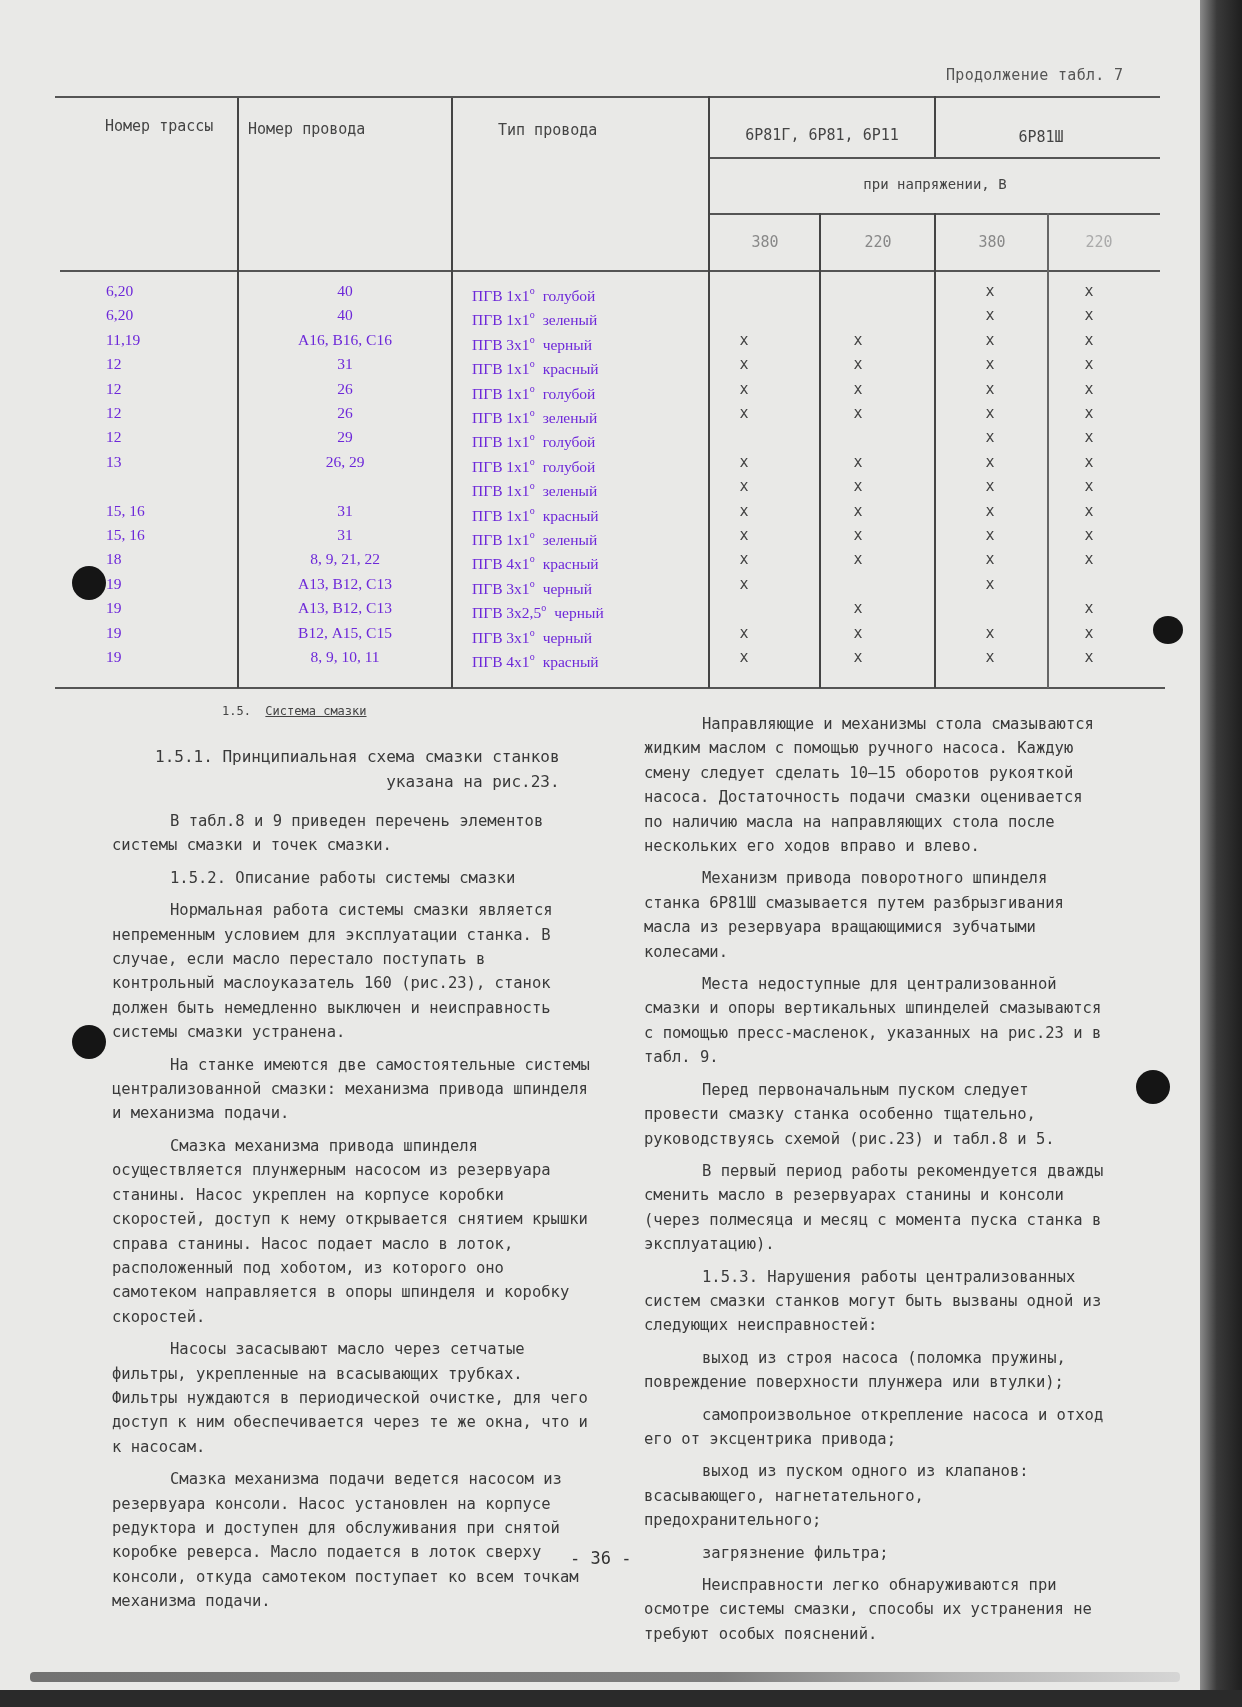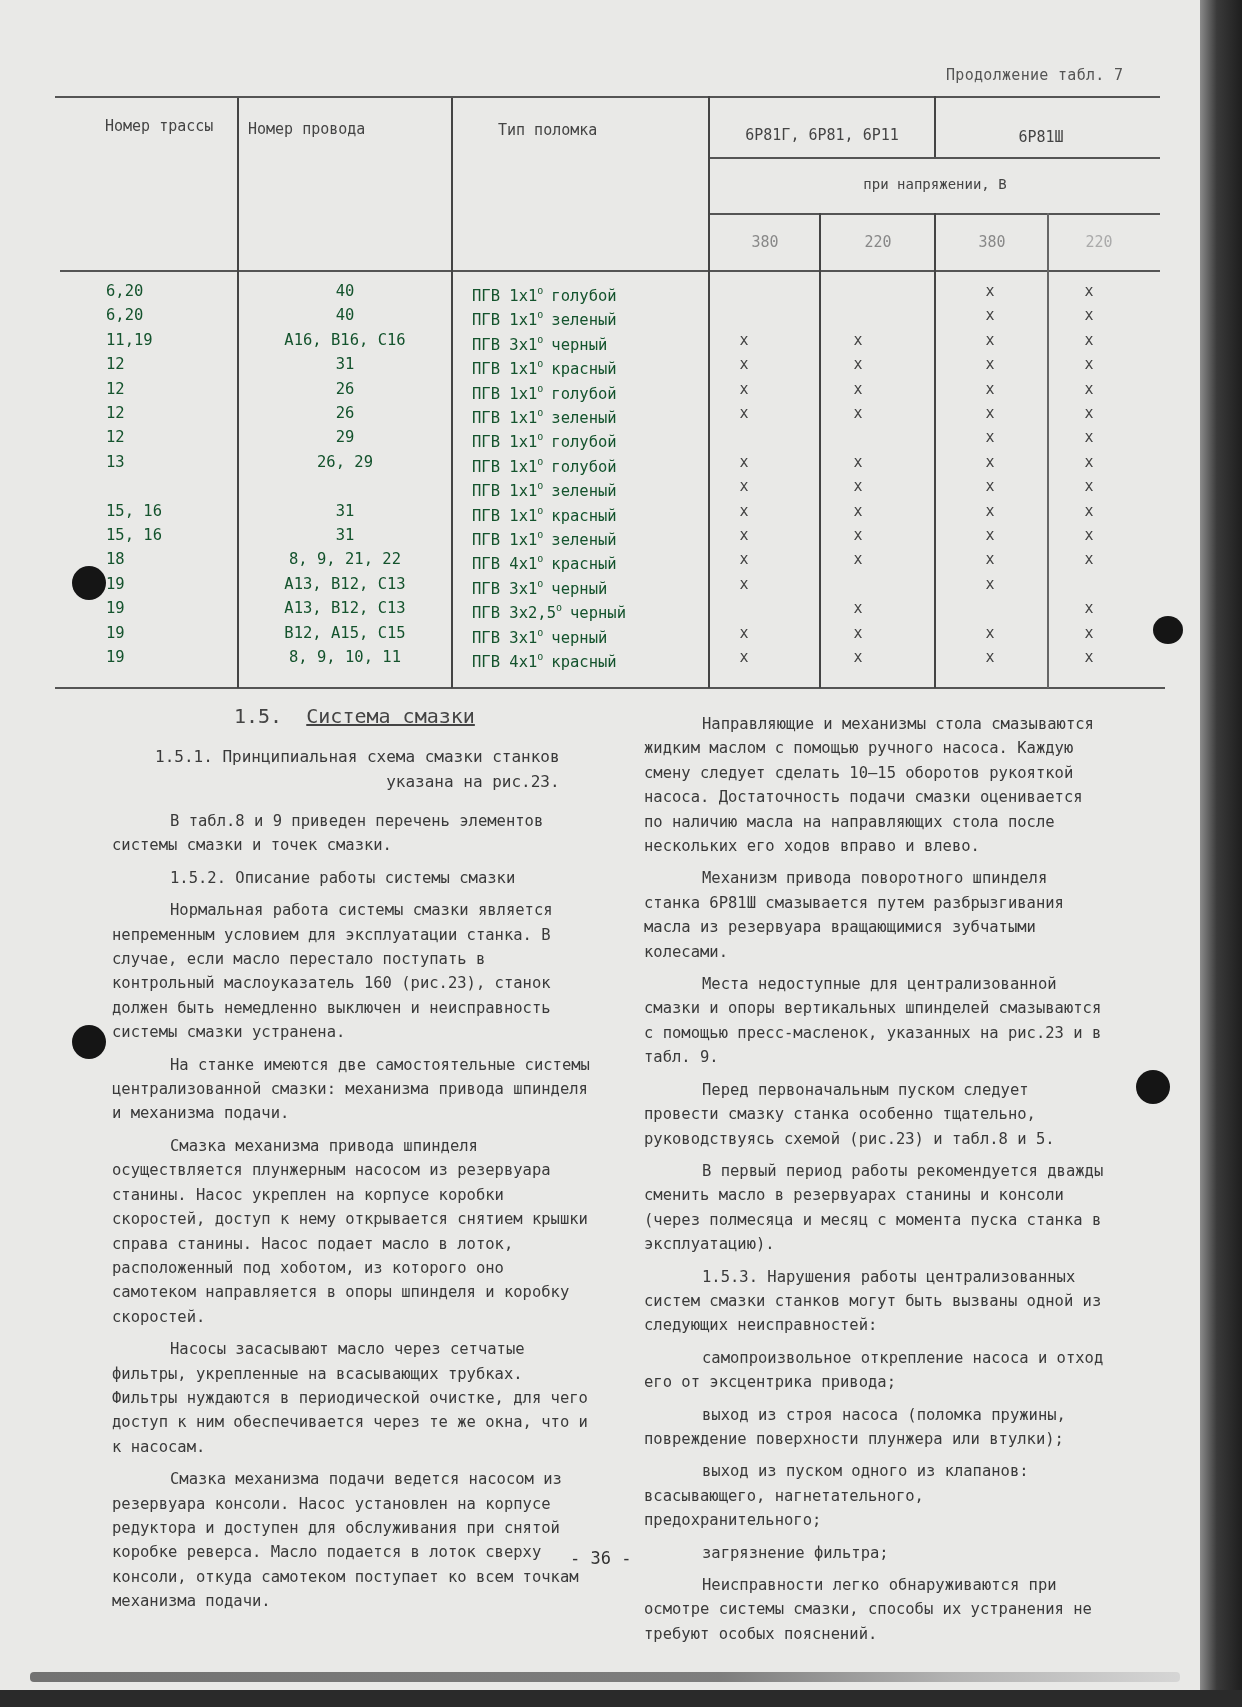--- a/index.html
+++ b/index.html
@@ -89,7 +89,7 @@
 
     <div class="hdr" style="left:105px; top:117px;">Номер трассы</div>
     <div class="hdr" style="left:248px; top:120px;">Номер провода</div>
-    <div class="hdr" style="left:498px; top:121px;">Тип поломка</div>
+    <div class="hdr" style="left:498px; top:121px;">Тип провода</div>
     <div class="hdr" style="left:710px; top:126px; width:224px; text-align:center;">6Р81Г, 6Р81, 6Р11</div>
     <div class="hdr" style="left:936px; top:128px; width:210px; text-align:center;">6Р81Ш</div>
     <div class="hdr" style="left:710px; top:176px; width:450px; text-align:center; font-size:14px;">при напряжении, В</div>

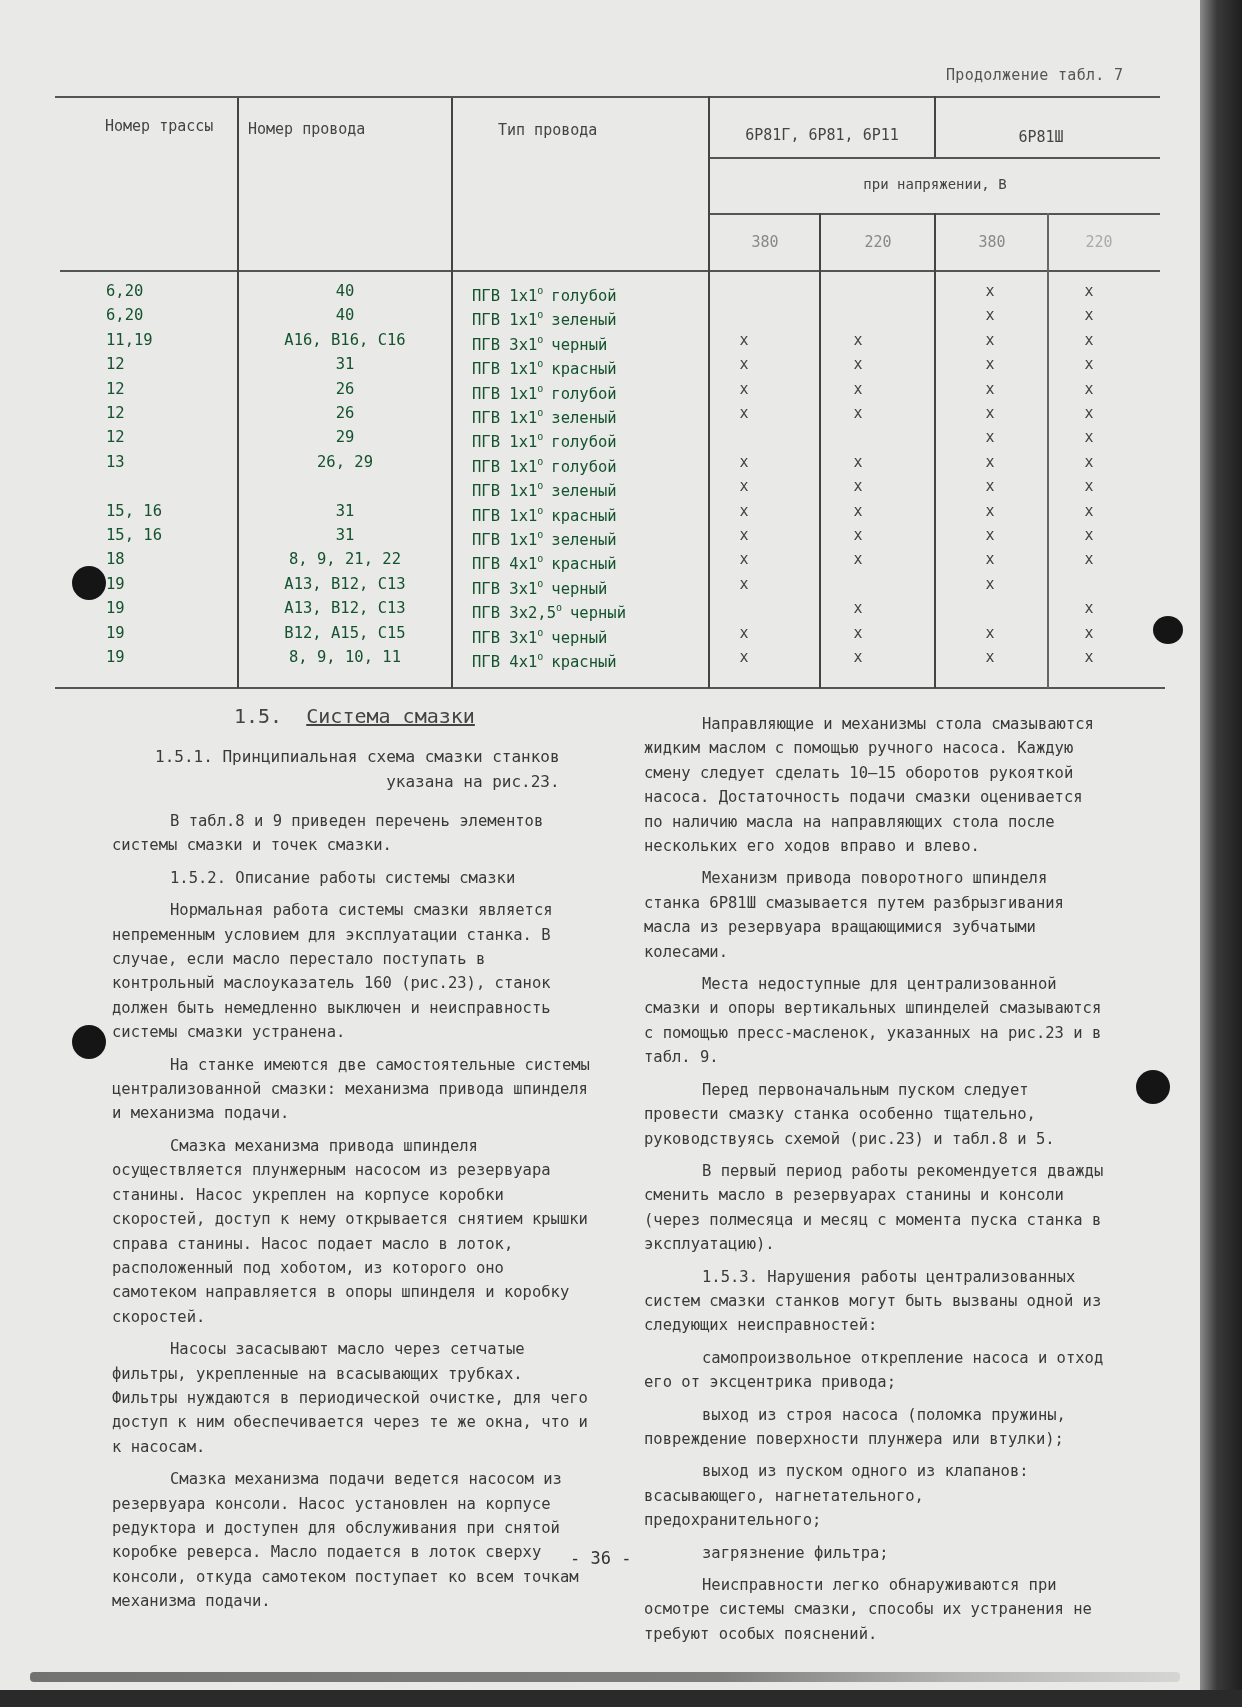--- a/index.html
+++ b/index.html
@@ -43,8 +43,9 @@
   }
   .hdr.light { color: #888; }
   .cell {
-    position: absolute; font-size: 15.5px; color: #14532d; white-space: nowrap;
+    position: absolute; font-size: 15.5px; color: #6d28d9; white-space: nowrap;
     line-height: 24px;
+    font-family: Liberation Serif, serif;
   }
   .cell.center { text-align: center; }
   .cell sup { font-size: 10px; vertical-align: 7px; }

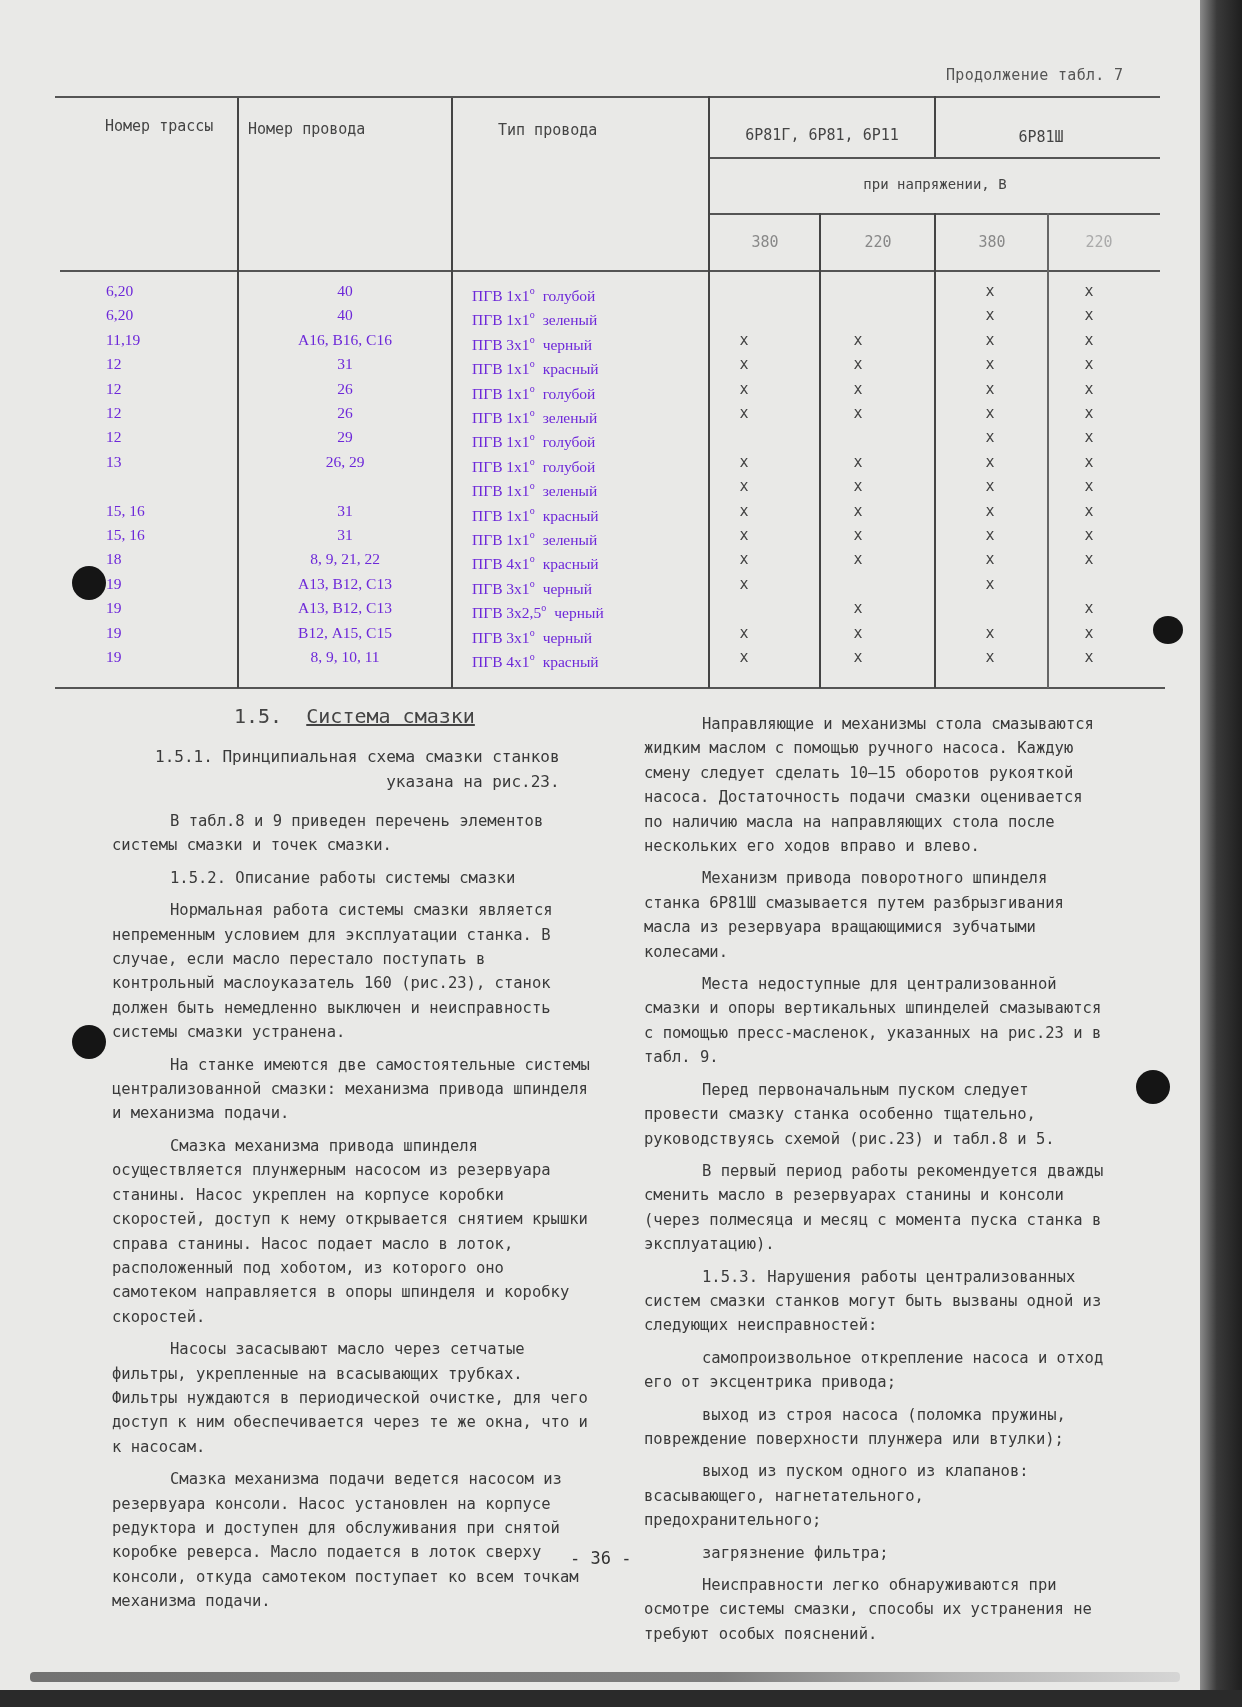--- a/index.html
+++ b/index.html
@@ -55,7 +55,7 @@
   }
   .text-col p { margin: 8px; text-indent: 58px; }
   .sec-title {
-    position: absolute; left: 222px; top: 704px; font-size: 20px; color: #444; margin-left: 12px;
+    position: absolute; left: 222px; top: 704px; font-size: 12px; color: #444;
   }
   .sec-title .u { text-decoration: underline; }
   .sub1 {

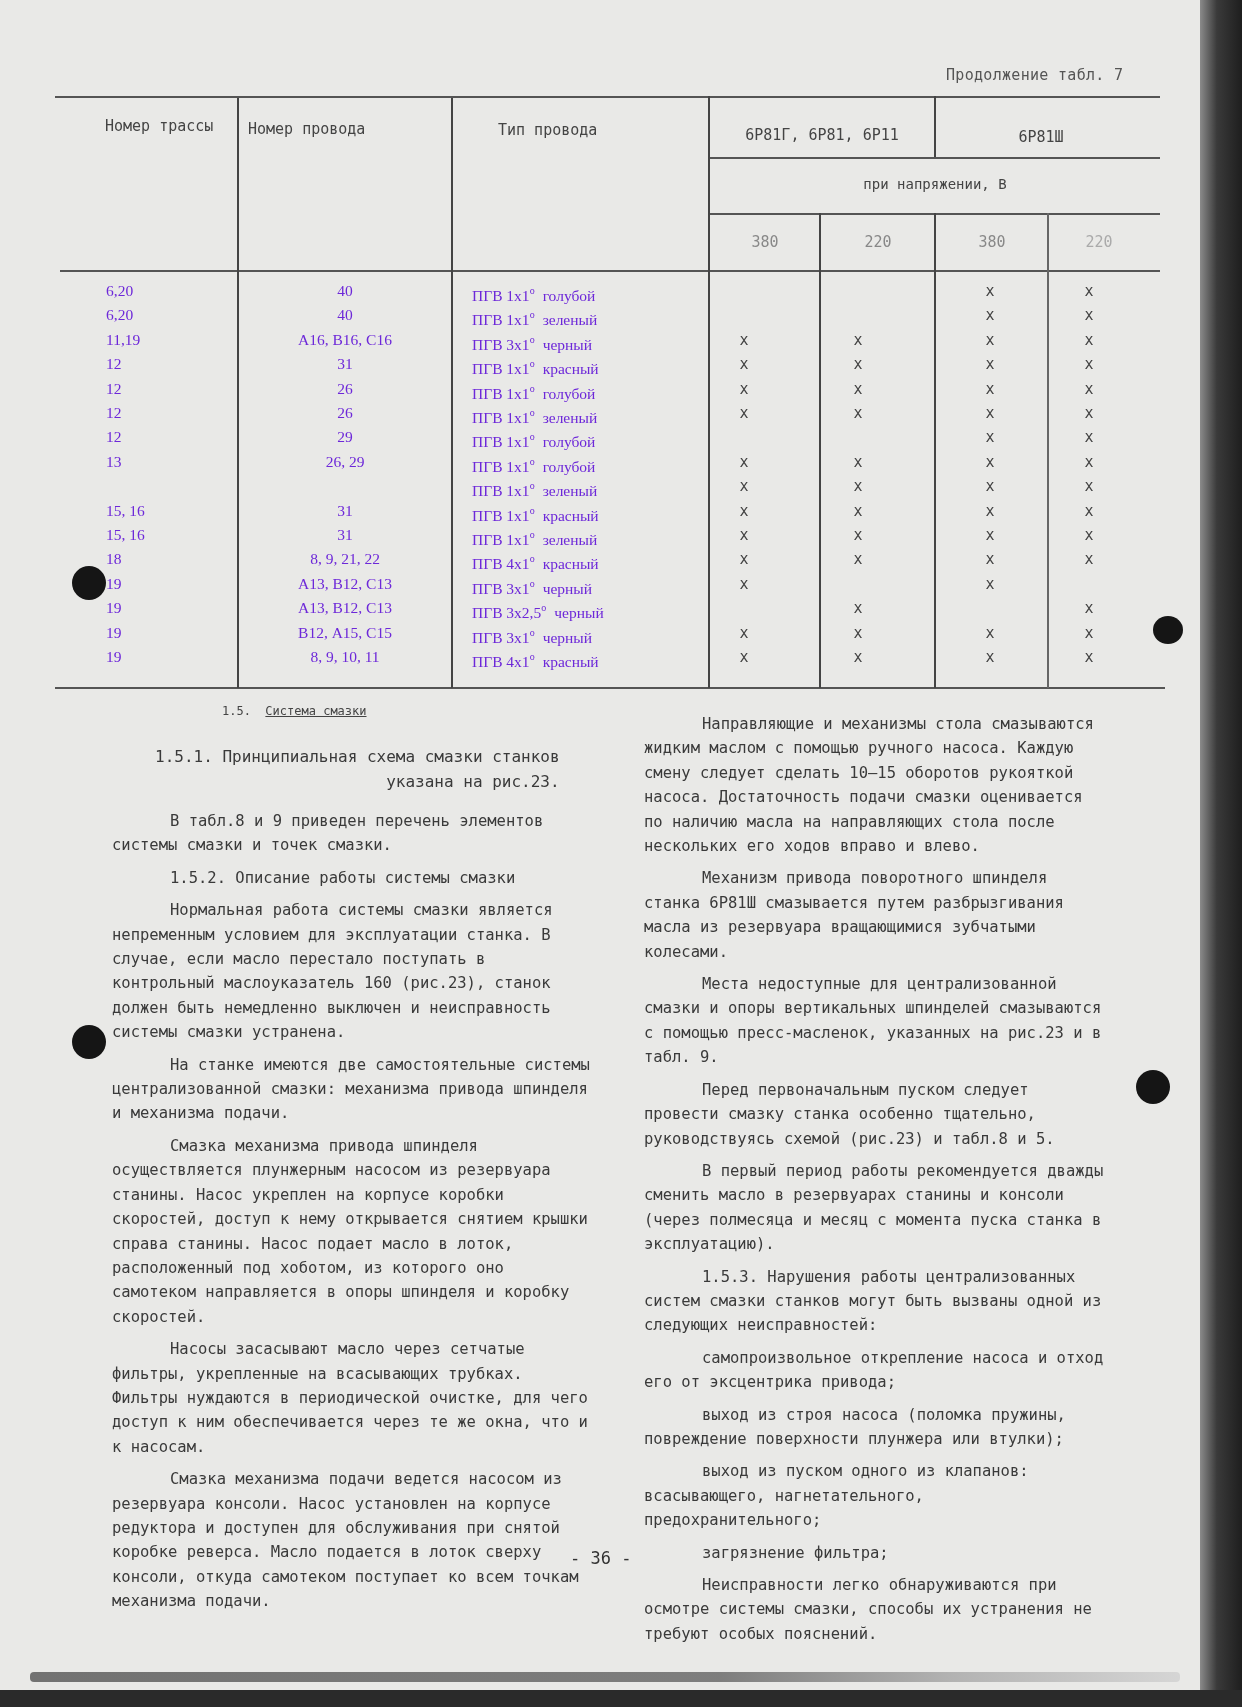--- a/index.html
+++ b/index.html
@@ -240,8 +240,8 @@
       <p>Перед первоначальным пуском следует провести смазку станка особенно тщательно, руководствуясь схемой (рис.23) и табл.8 и 5.</p>
       <p>В первый период работы рекомендуется дважды сменить масло в резервуарах станины и консоли (через полмесяца и месяц с момента пуска станка в эксплуатацию).</p>
       <p>1.5.3. Нарушения работы централизованных систем смазки станков могут быть вызваны одной из следующих неисправностей:</p>
+      <p>выход из строя насоса (поломка пружины, повреждение поверхности плунжера или втулки);</p>
       <p>самопроизвольное открепление насоса и отход его от эксцентрика привода;</p>
-      <p>выход из строя насоса (поломка пружины, повреждение поверхности плунжера или втулки);</p>
       <p>выход из пуском одного из клапанов: всасывающего, нагнетательного, предохранительного;</p>
       <p>загрязнение фильтра;</p>
       <p>Неисправности легко обнаруживаются при осмотре системы смазки, способы их устранения не требуют особых пояснений.</p>

